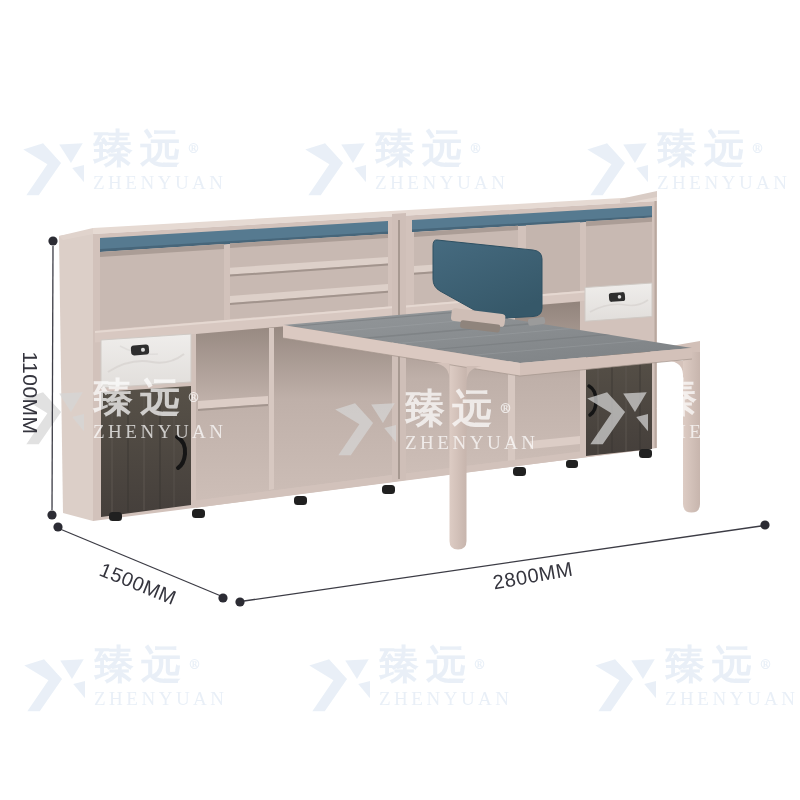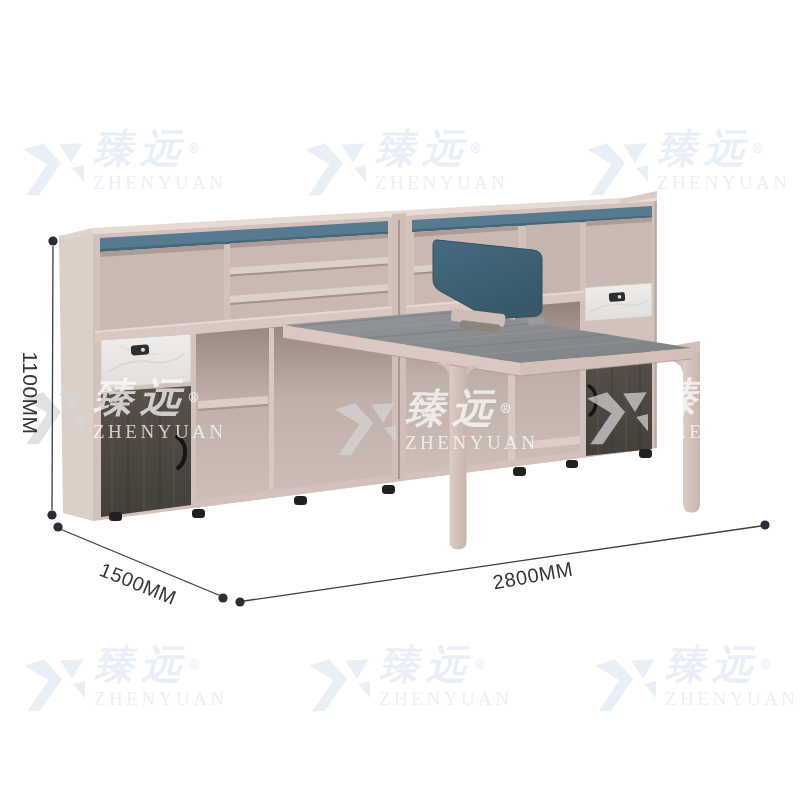--- a/index.html
+++ b/index.html
@@ -13,7 +13,7 @@
   .wm{position:absolute;display:flex;align-items:flex-start;gap:9px;z-index:20;pointer-events:none;}
   .wm .logo-svg{width:62px;height:68px;flex:none;margin-top:6px;}
   .wm .tx{display:flex;flex-direction:column;line-height:1;}
-  .wm .cn{font-family:"DejaVu Serif",serif;font-weight:bold;font-size:40px;letter-spacing:7px;white-space:nowrap;font-style:italic;}
+  .wm .cn{font-family:"DejaVu Serif",serif;font-weight:bold;font-size:40px;letter-spacing:7px;white-space:nowrap;}
   .wm .cn sup{font-size:13px;letter-spacing:0;vertical-align:9px;}
   .wm .en{font-family:"Liberation Serif",serif;font-size:19px;letter-spacing:3.5px;margin-top:5px;white-space:nowrap;}
   .wm-white{color:#ffffff;opacity:.72;}

